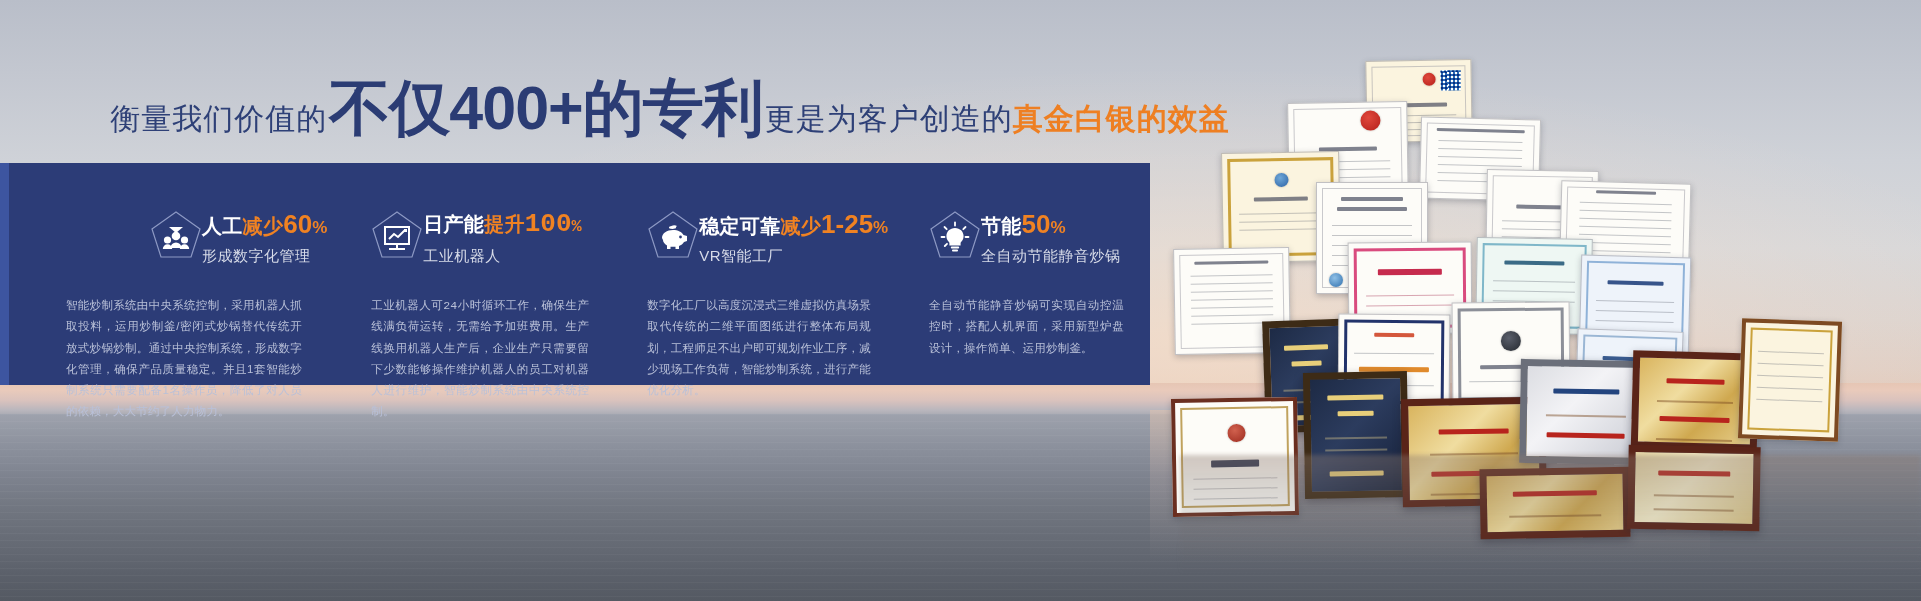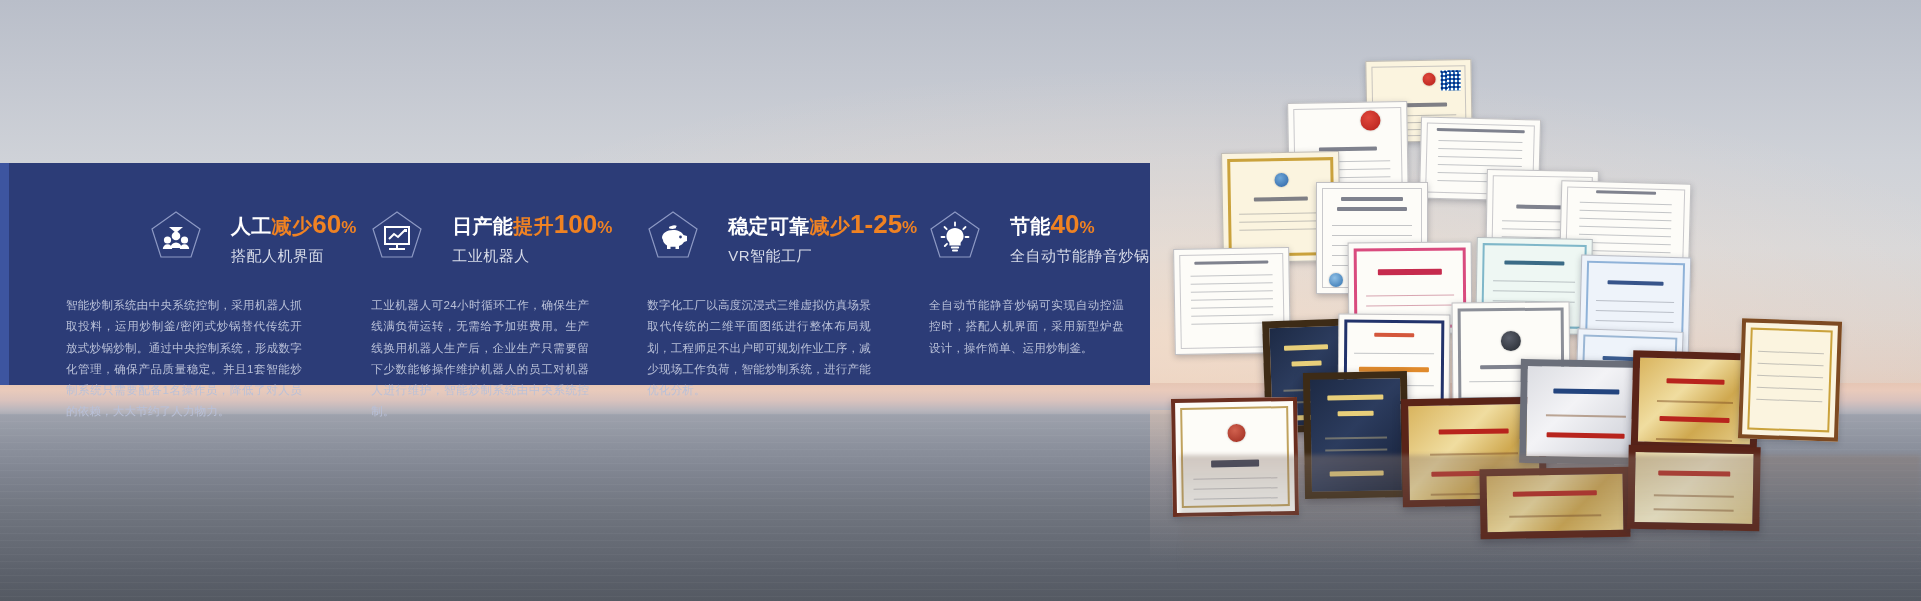--- a/index.html
+++ b/index.html
@@ -403,6 +403,12 @@
 
   <div class="cert-reflection"></div>
 
+  <div class="headline">
+    <span class="hl-small">衡量我们价值的</span>
+    <span class="hl-big">不仅400+的专利</span>
+    <span class="hl-small">更是为客户创造的</span>
+    <span class="hl-orange">真金白银的效益</span>
+  </div>
 
   <div class="panel"></div>
   <div class="panel-accent"></div>

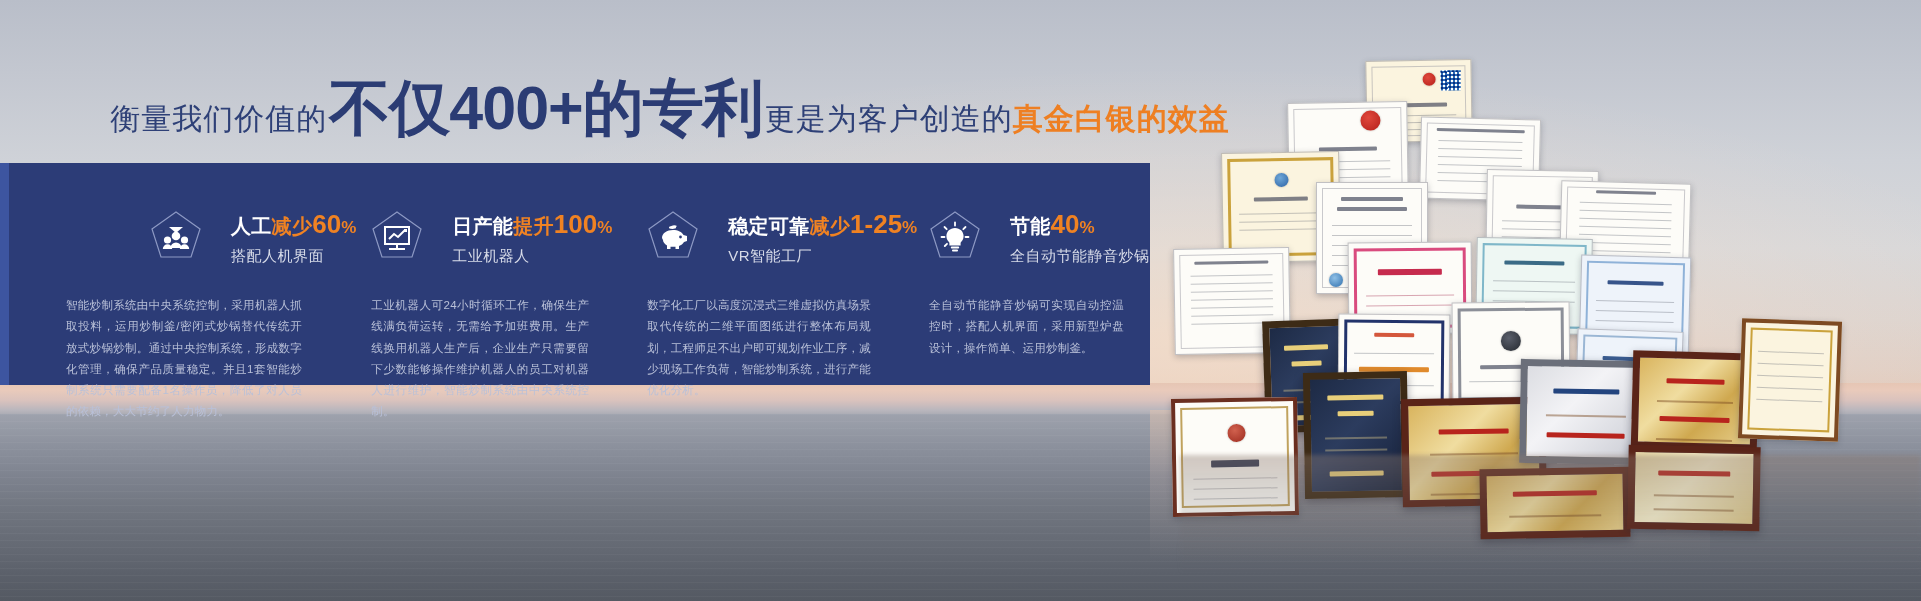--- a/index.html
+++ b/index.html
@@ -97,7 +97,7 @@
   .feature:nth-child(3) { width: 24.5%; }
   .feature:nth-child(4) { width: 22%; }
 
-  .f-head { display: flex; align-items: flex-start; gap: 29px; height: 66px; }
+  .f-head { display: flex; align-items: flex-start; gap: 0; height: 66px; }
 
   .pent {
     position: relative; width: 52px; height: 50px; flex: 0 0 52px;

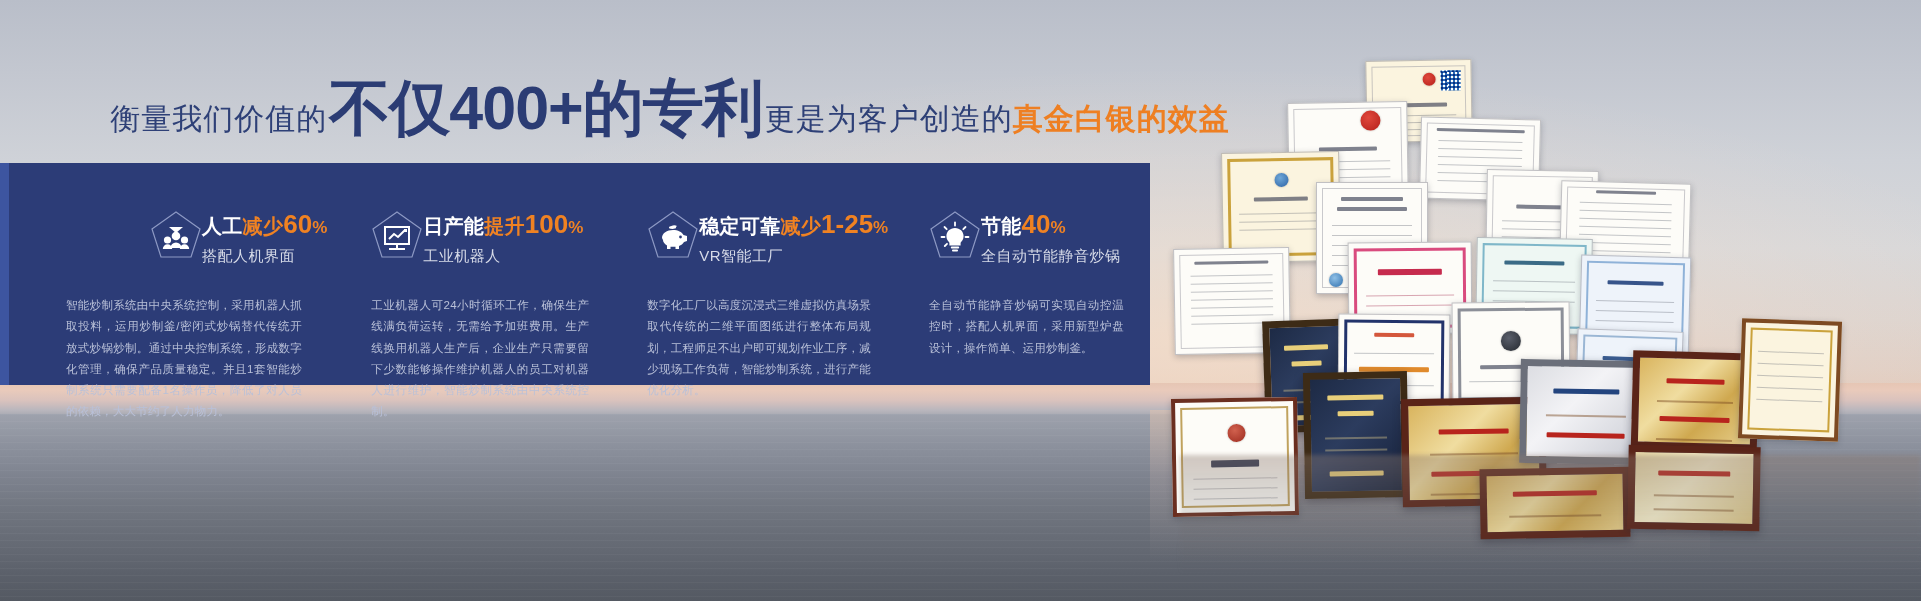--- a/index.html
+++ b/index.html
@@ -93,7 +93,7 @@
     padding: 46px 26px 0 32px;
   }
   .feature:first-child { padding-left: 150px; width: 29.5%; }
-  .feature:nth-child(2) { width: 24%; }
+  .feature:nth-child(2) { width: 24%; font-family: Liberation Mono, monospace; }
   .feature:nth-child(3) { width: 24.5%; }
   .feature:nth-child(4) { width: 22%; }
 

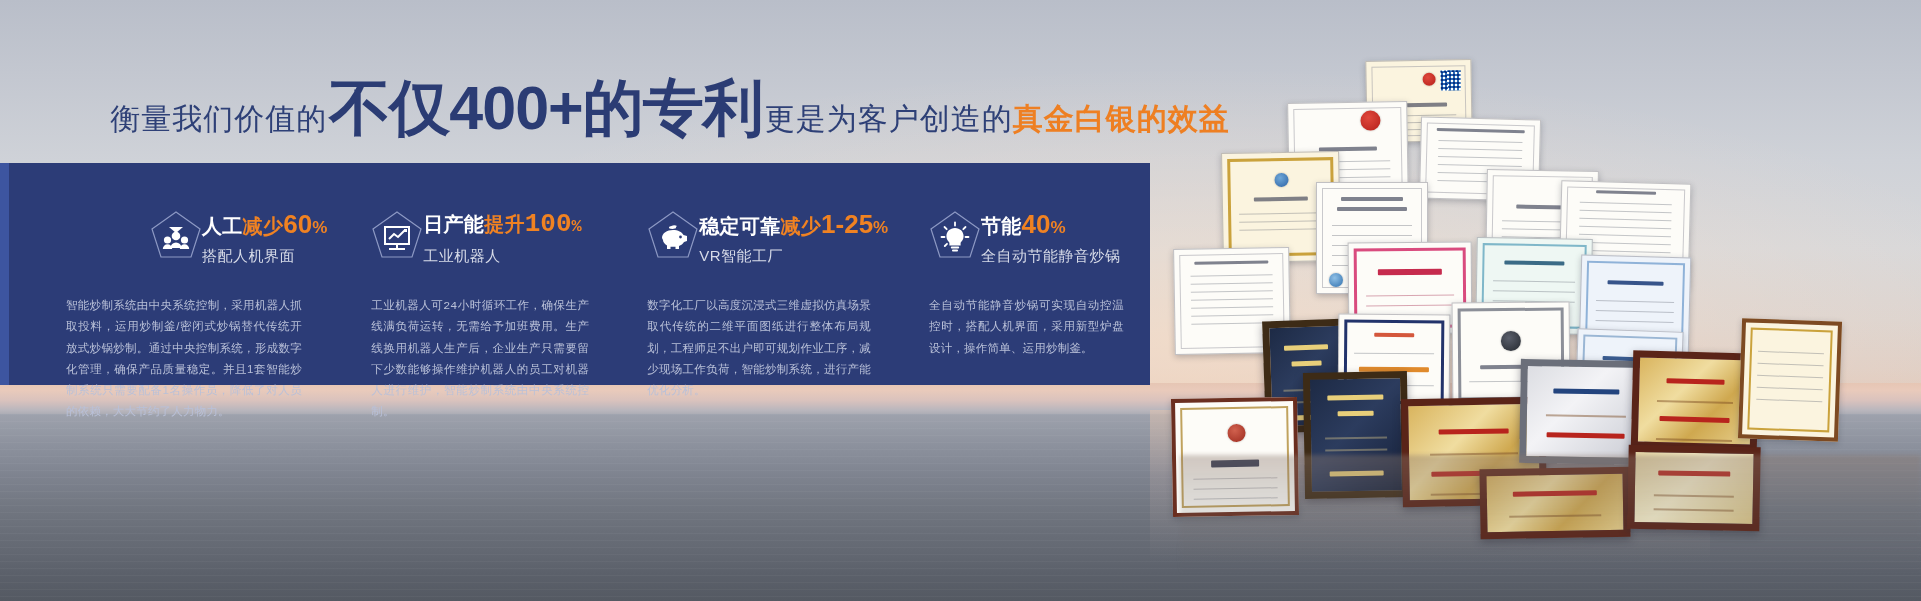--- a/index.html
+++ b/index.html
@@ -505,7 +505,7 @@
           </svg>
         </div>
         <div class="f-text">
-          <div class="f-title"><span>节能</span><span class="hl"></span><span class="num">40</span><span class="pct">%</span></div>
+          <div class="f-title"><span>节能</span><span class="hl"></span><span class="num">50</span><span class="pct">%</span></div>
           <div class="f-sub">全自动节能静音炒锅</div>
         </div>
       </div>

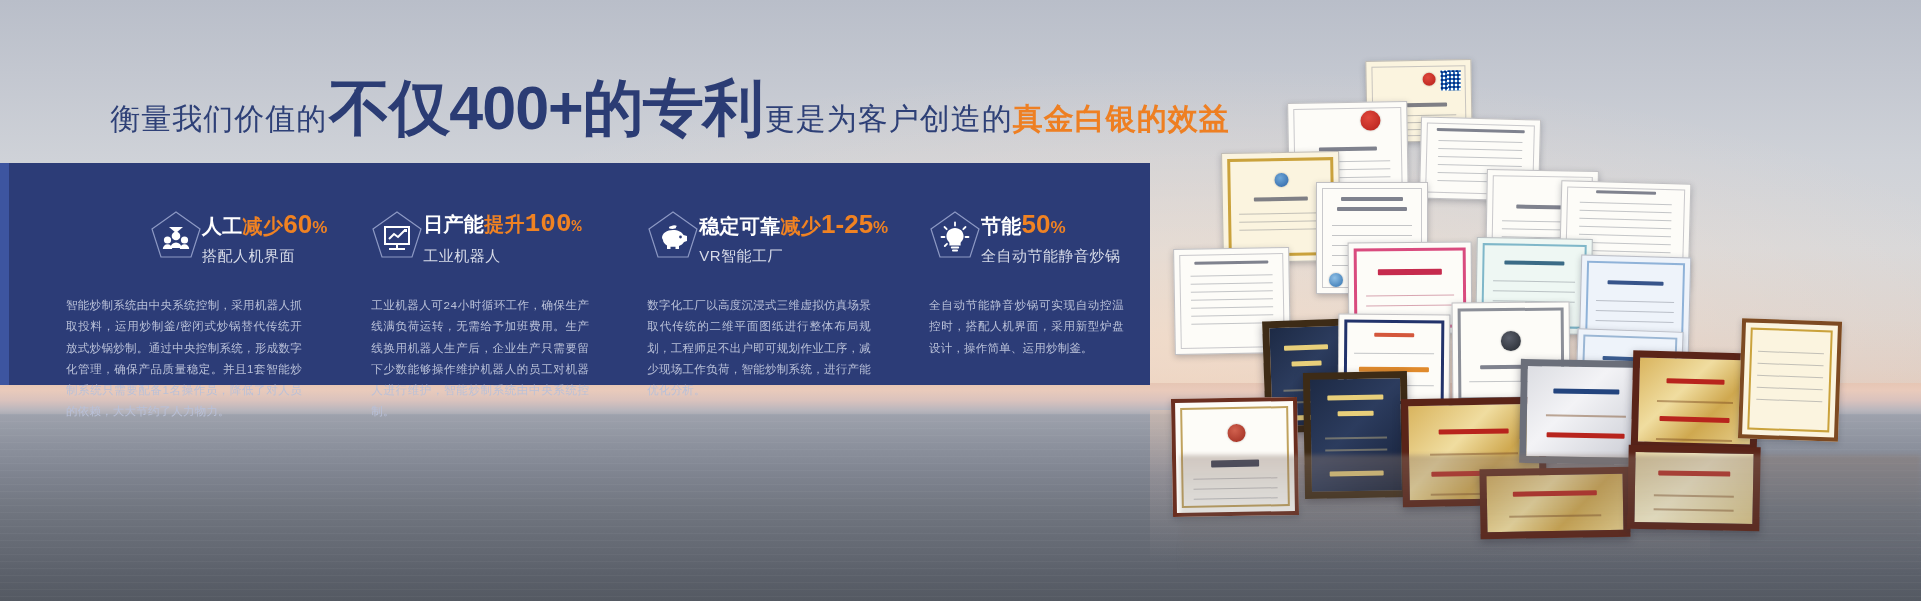--- a/index.html
+++ b/index.html
@@ -433,7 +433,7 @@
         </div>
         <div class="f-text">
           <div class="f-title"><span>人工</span><span class="hl">减少</span><span class="num">60</span><span class="pct">%</span></div>
-          <div class="f-sub">搭配人机界面</div>
+          <div class="f-sub">形成数字化管理</div>
         </div>
       </div>
       <div class="f-body">智能炒制系统由中央系统控制，采用机器人抓取投料，运用炒制釜/密闭式炒锅替代传统开放式炒锅炒制。通过中央控制系统，形成数字化管理，确保产品质量稳定。并且1套智能炒制系统只需要配备1名操作员，降低了对人员的依赖，大大节约了人力物力。</div>

